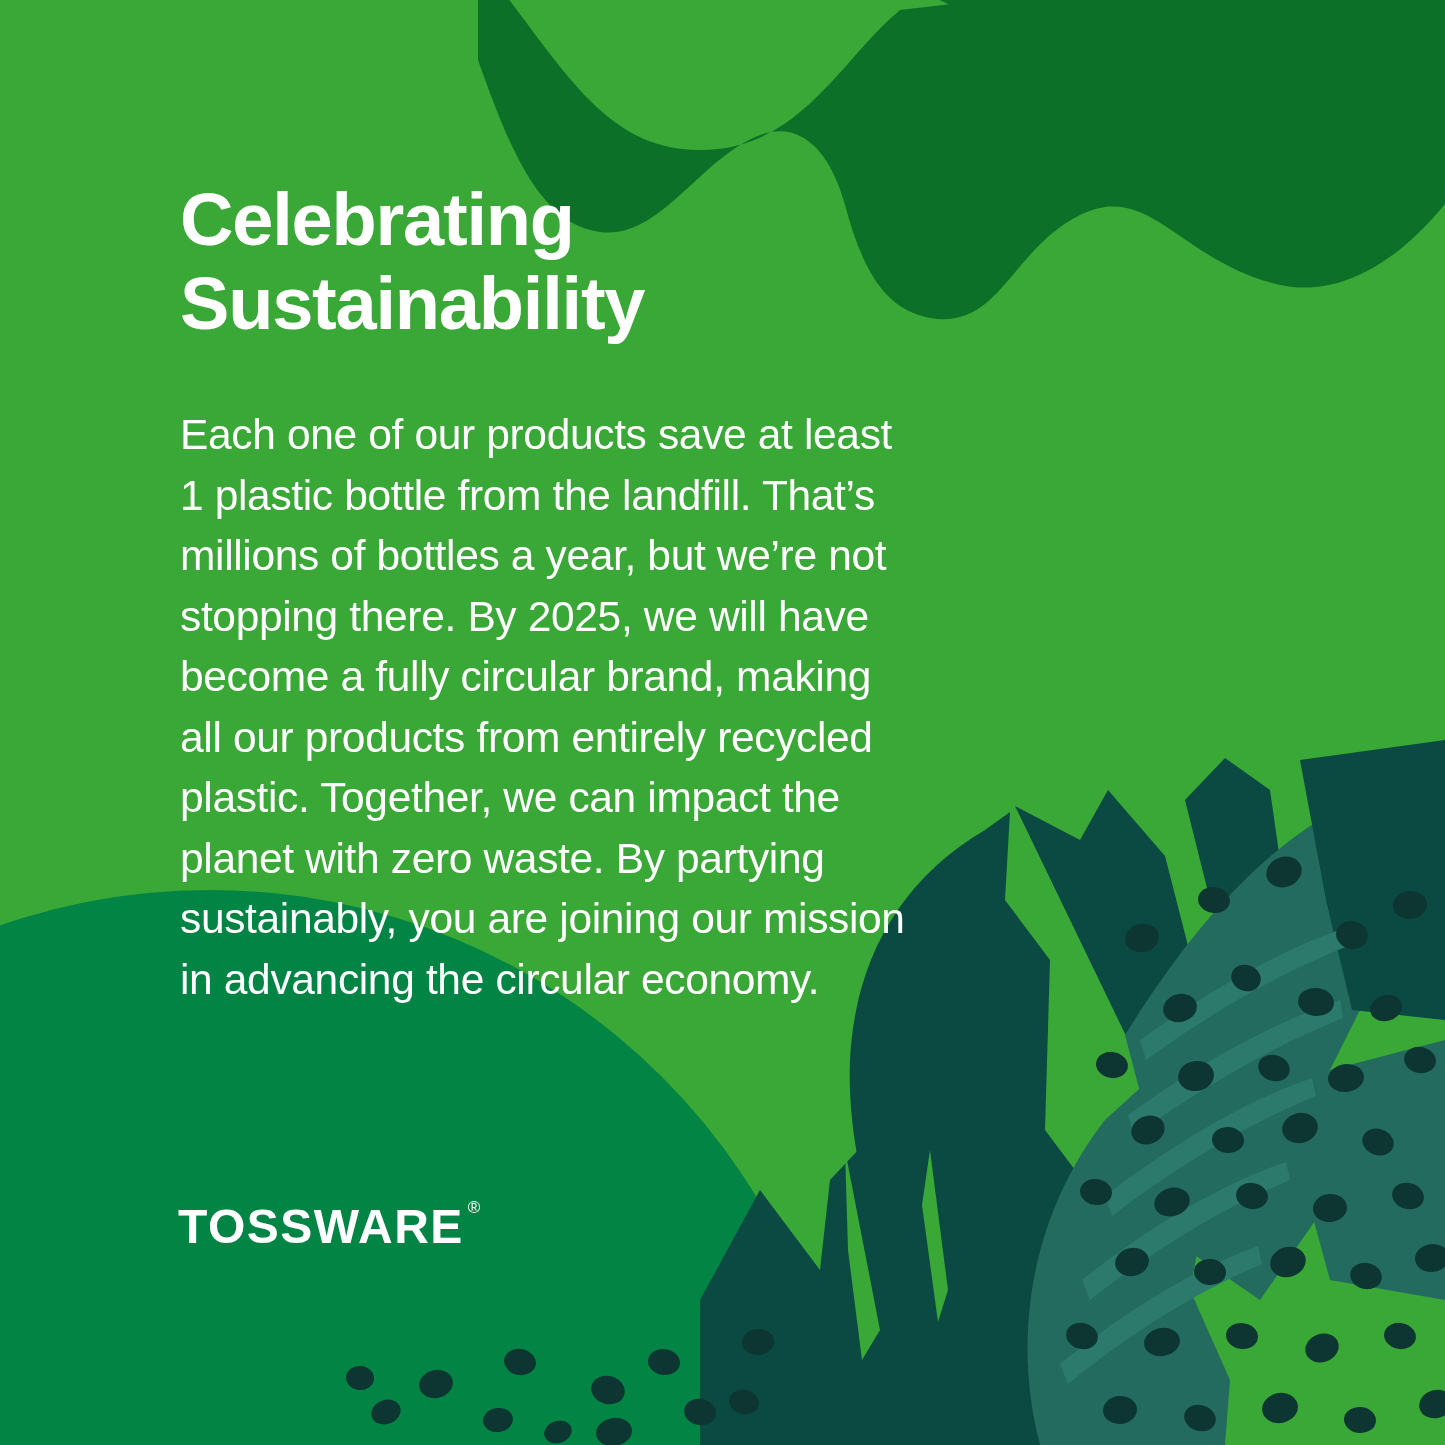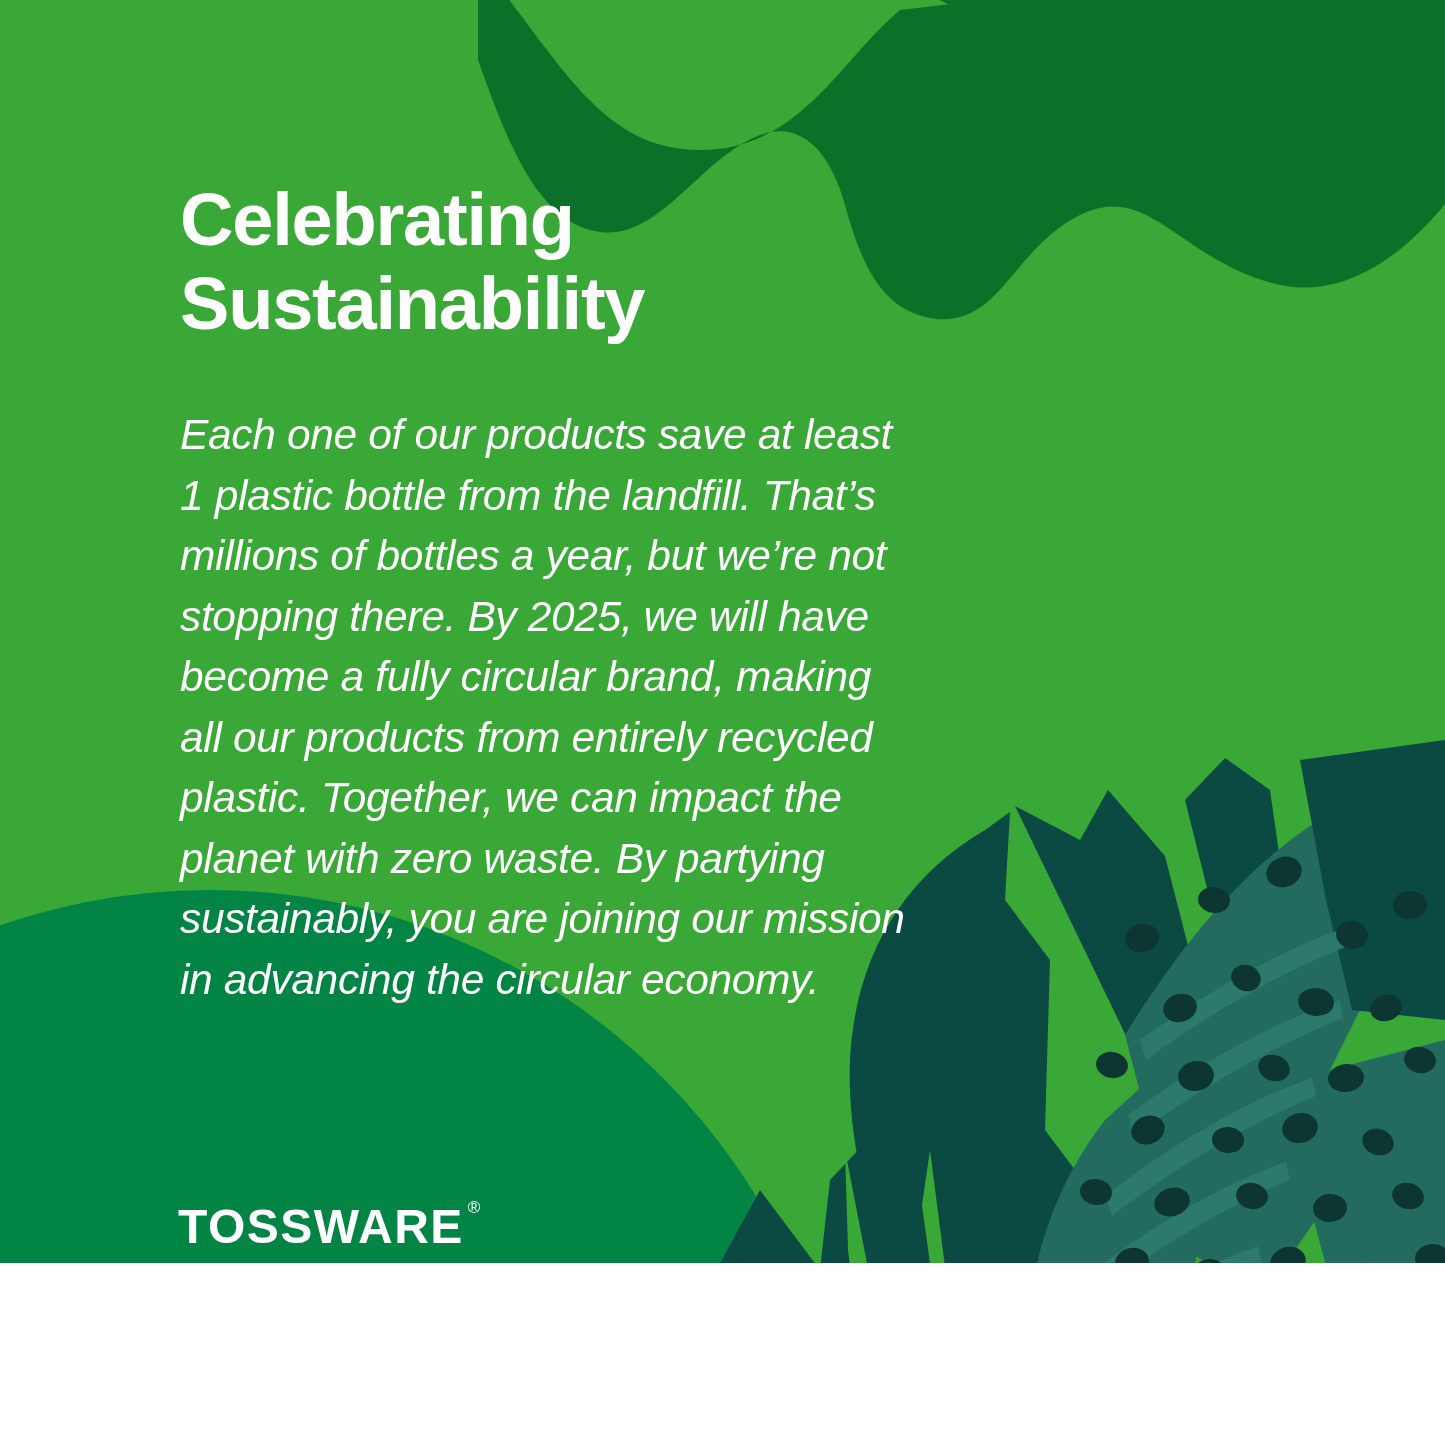--- a/index.html
+++ b/index.html
@@ -11,7 +11,7 @@
   #poster {
     position: relative;
     width: 1445px;
-    height: 1263px;
+    height: 1445px;
     overflow: hidden;
     background: #6d28d9;
     font-family: "Liberation Sans", sans-serif;

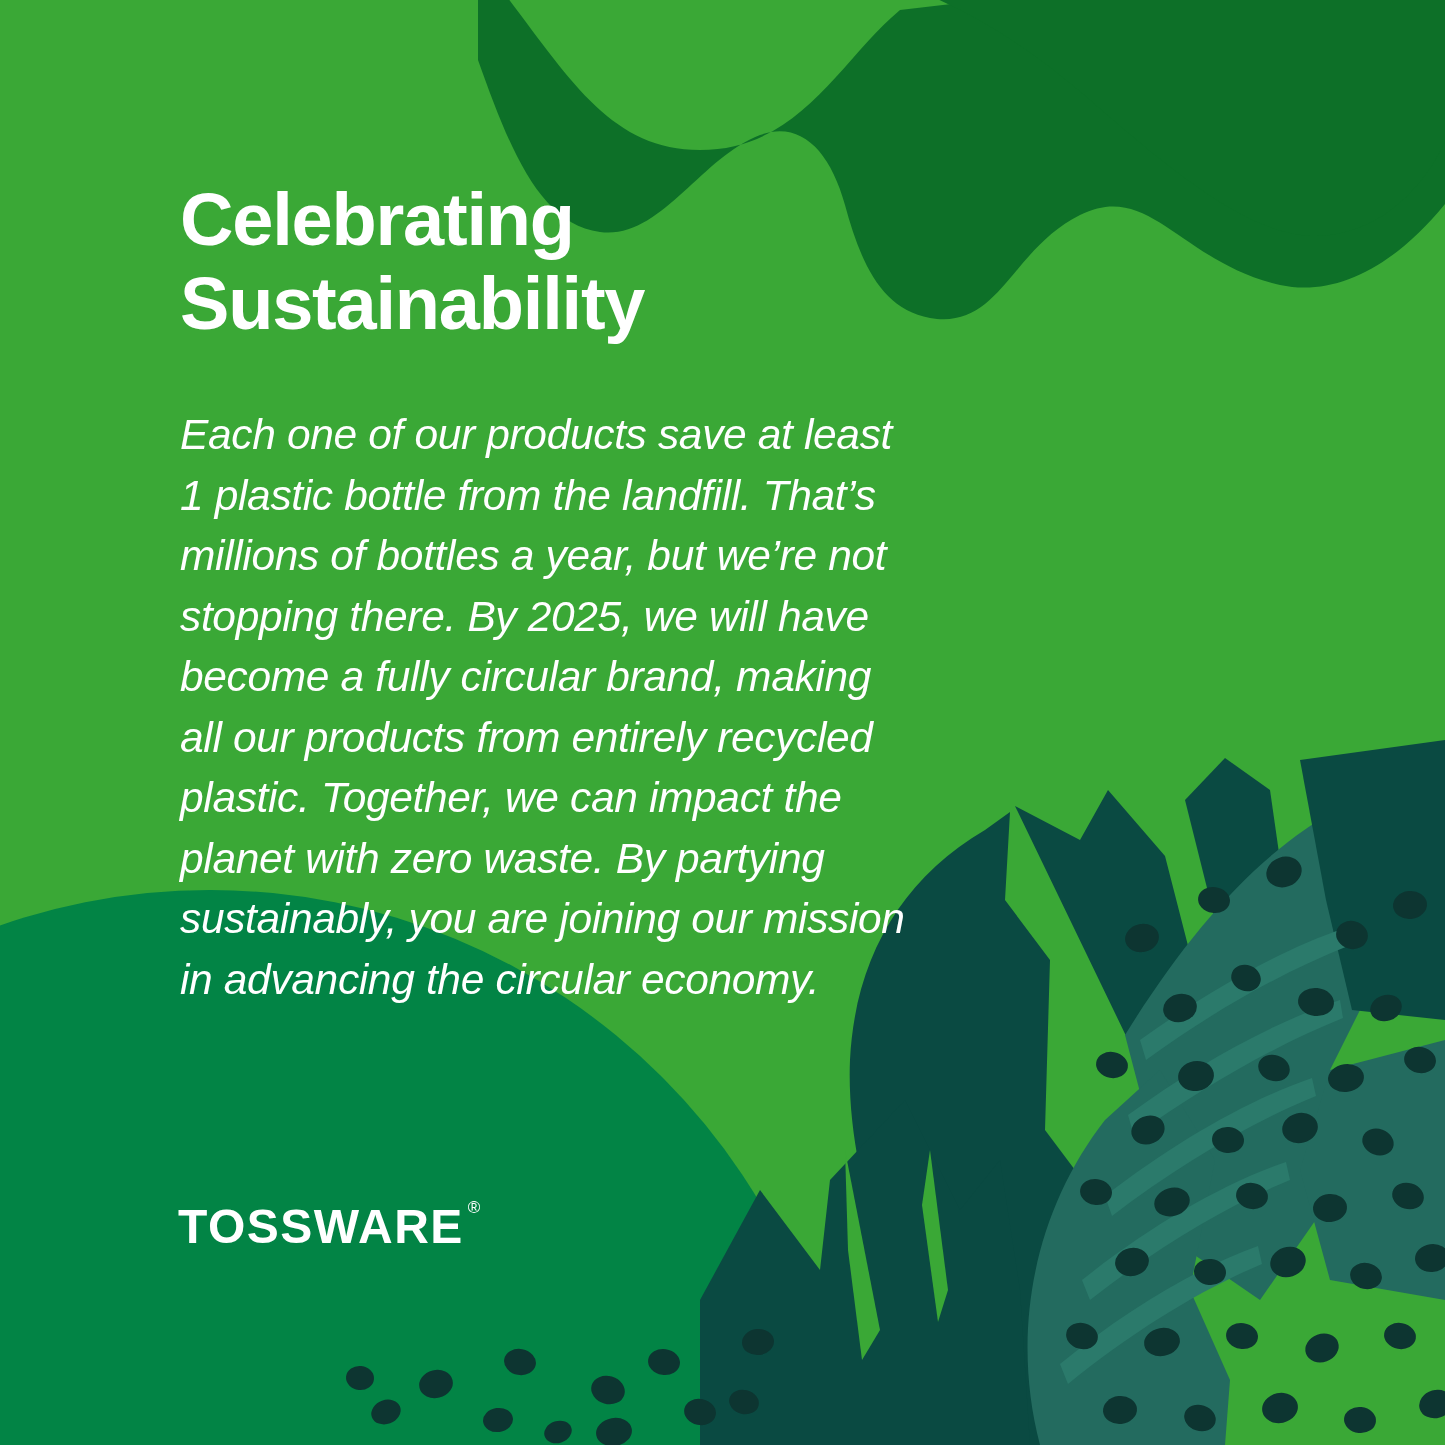--- a/index.html
+++ b/index.html
@@ -61,7 +61,6 @@
     line-height: 60.5px;
     letter-spacing: -0.35px;
     white-space: pre-line;
-    font-style: italic;
   }
 
   .brand {

